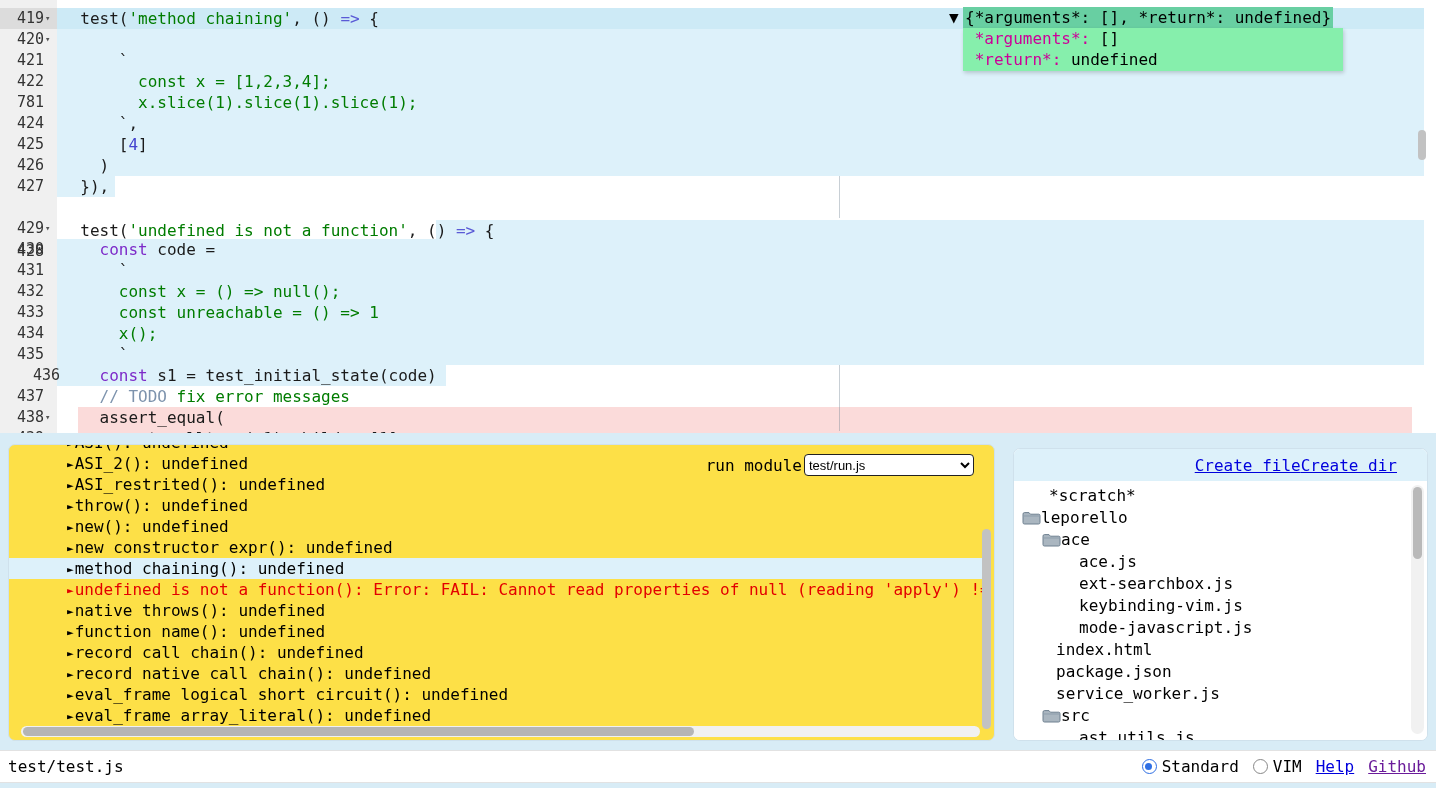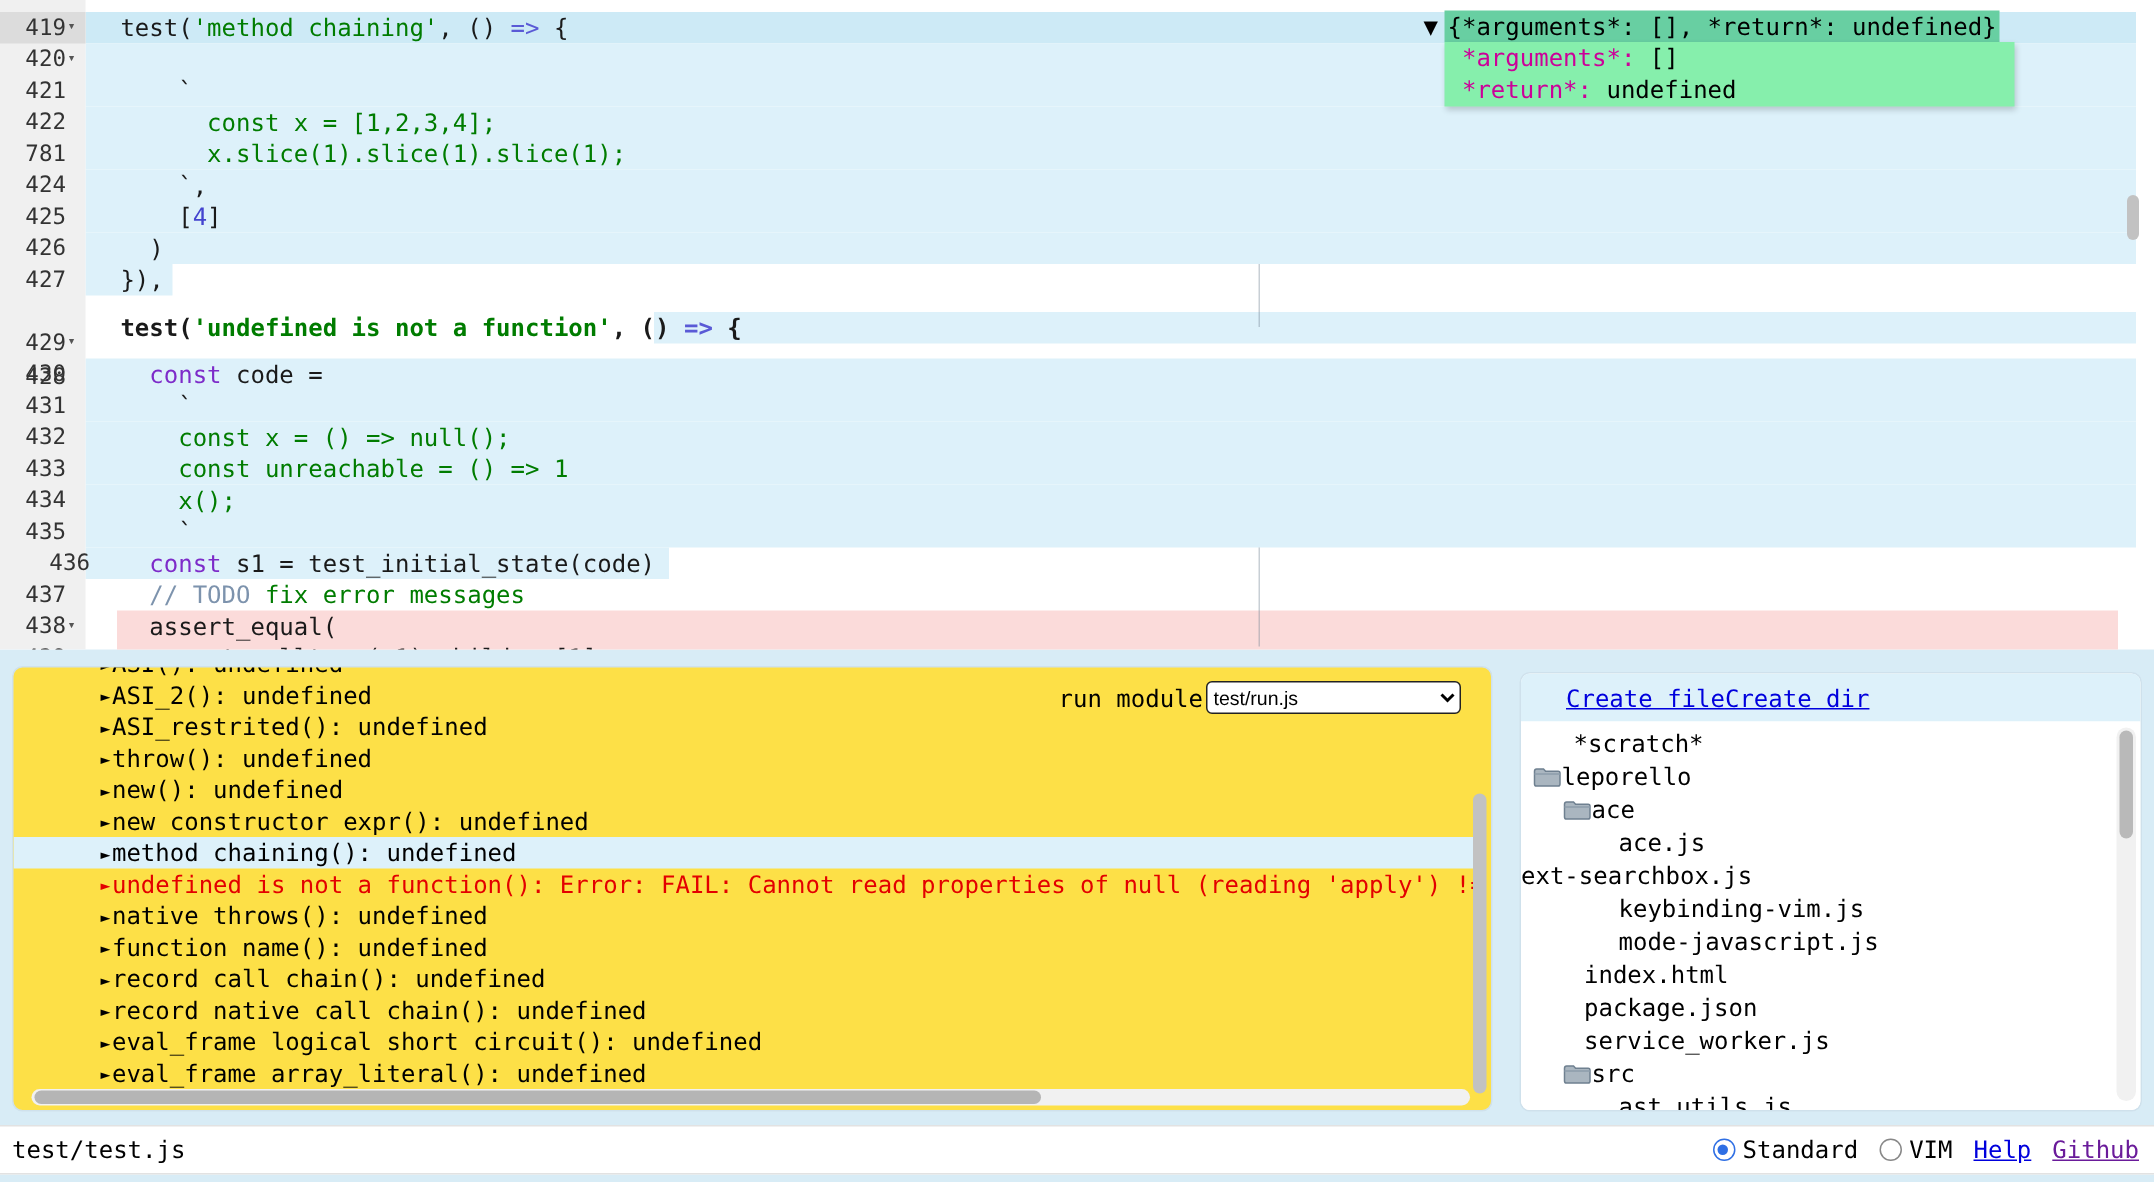--- a/index.html
+++ b/index.html
@@ -117,7 +117,7 @@
       <div class="code-row" style="top: 197px;">
         <div class="row-text"></div>
       </div>
-      <div class="code-row" style="top: 208px; font-weight: bold;">
+      <div class="code-row" style="top: 220px;">
         <div class="row-bg" style="left: 436px; right: 12px; background: var(--blue);"></div>
         <div class="row-text"><span class="tk-p">  test(</span><span class="tk-s">'undefined is not a function'</span><span class="tk-p">, () </span><span class="tk-a">=&gt;</span><span class="tk-p"> {</span></div>
       </div>

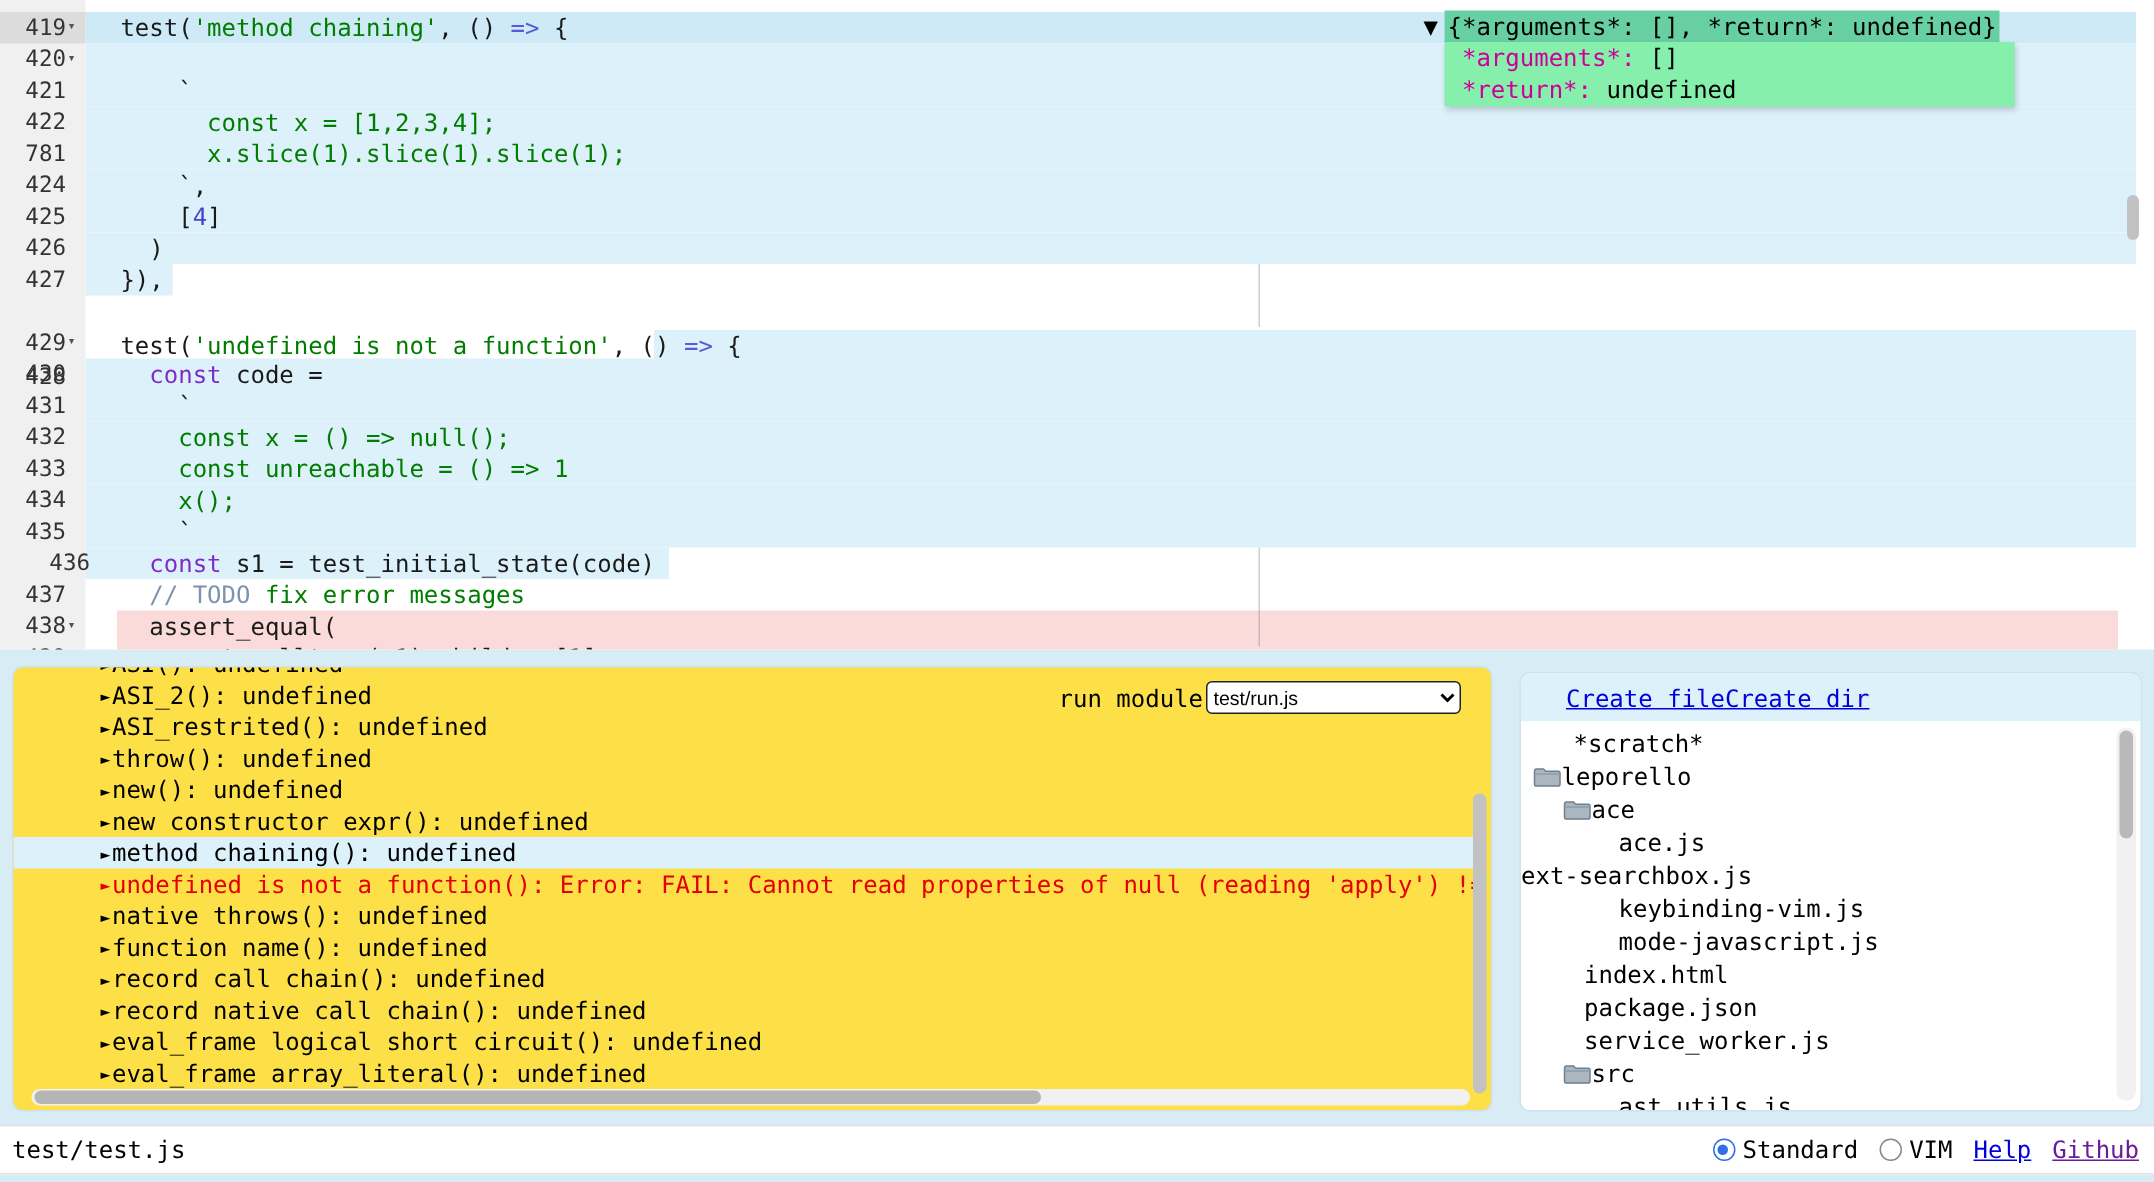--- a/index.html
+++ b/index.html
@@ -54,7 +54,7 @@
   #files{position:absolute;left:1013px;top:448px;width:415px;height:293px;background:#fff;
     border-radius:7px;overflow:hidden;box-sizing:border-box;border:1px solid var(--panel-border);}
   #files-header{position:absolute;left:0;top:0;right:0;height:32px;background:var(--blue);
-    display:flex;align-items:center;justify-content:flex-start;padding:0 30px;}
+    display:flex;align-items:center;justify-content:flex-end;padding:0 30px;}
   #files-header a{font-size:16px;color:var(--link);text-decoration:underline;cursor:pointer;}
   #tree{position:absolute;left:0;top:32px;right:0;bottom:0;background:#fff;}
   .tree-row{position:absolute;left:0;right:18px;height:22px;line-height:22px;font-size:16px;

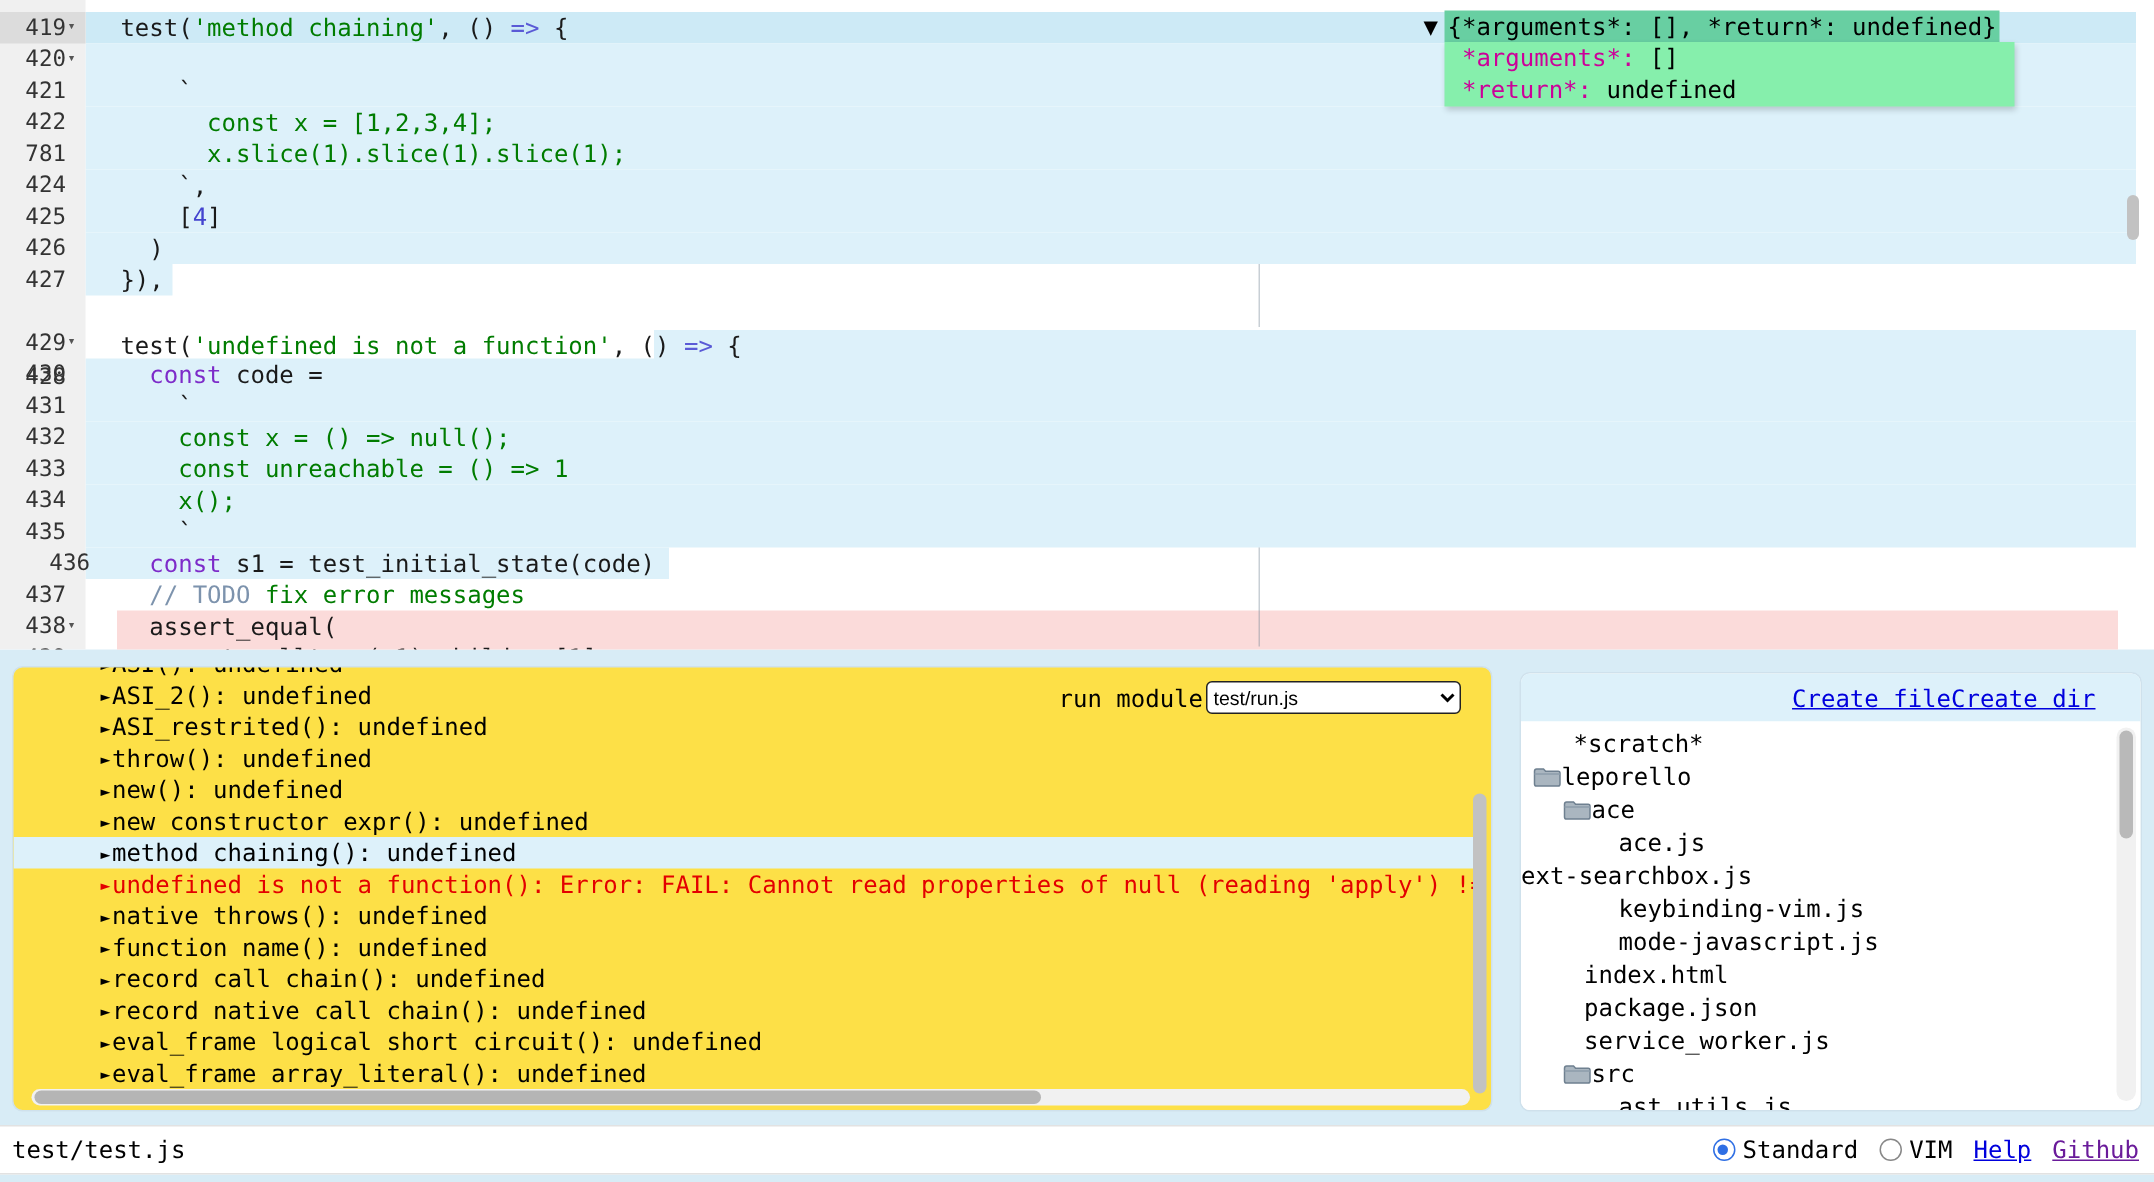--- a/index.html
+++ b/index.html
@@ -237,7 +237,7 @@
             <path d="M1 5 L18 5" stroke="#8d9dab" stroke-width="1"></path>
           </svg></span><span>ace</span></div>
       <div class="tree-row" style="top: 70px; padding-left: 65px;"><span>ace.js</span></div>
-      <div class="tree-row" style="top: 92px; "><span>ext-searchbox.js</span></div>
+      <div class="tree-row" style="top: 92px; padding-left: 65px;"><span>ext-searchbox.js</span></div>
       <div class="tree-row" style="top: 114px; padding-left: 65px;"><span>keybinding-vim.js</span></div>
       <div class="tree-row" style="top: 136px; padding-left: 65px;"><span>mode-javascript.js</span></div>
       <div class="tree-row" style="top: 158px; padding-left: 42px;"><span>index.html</span></div>

